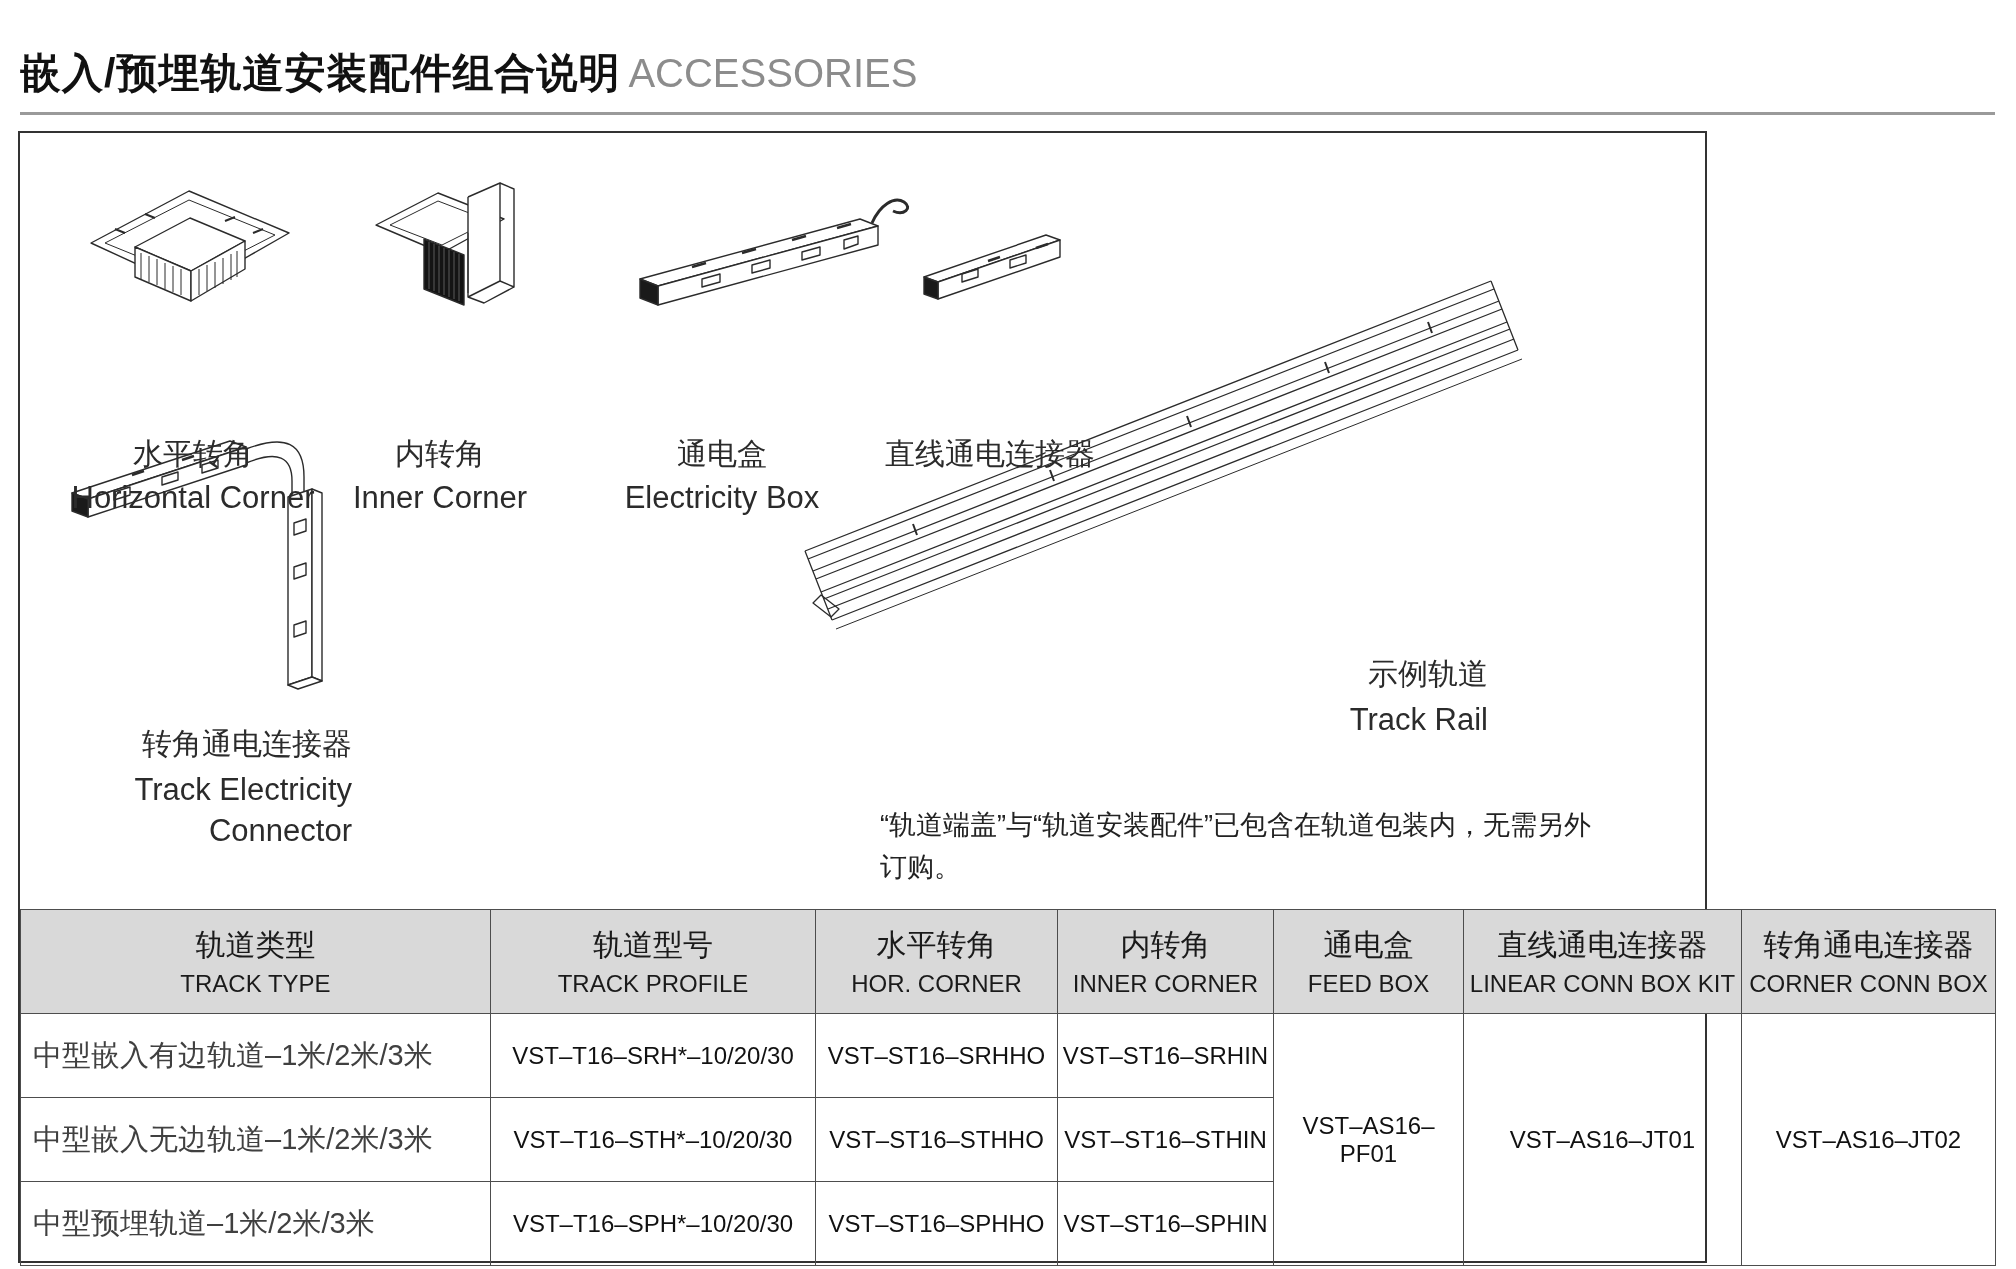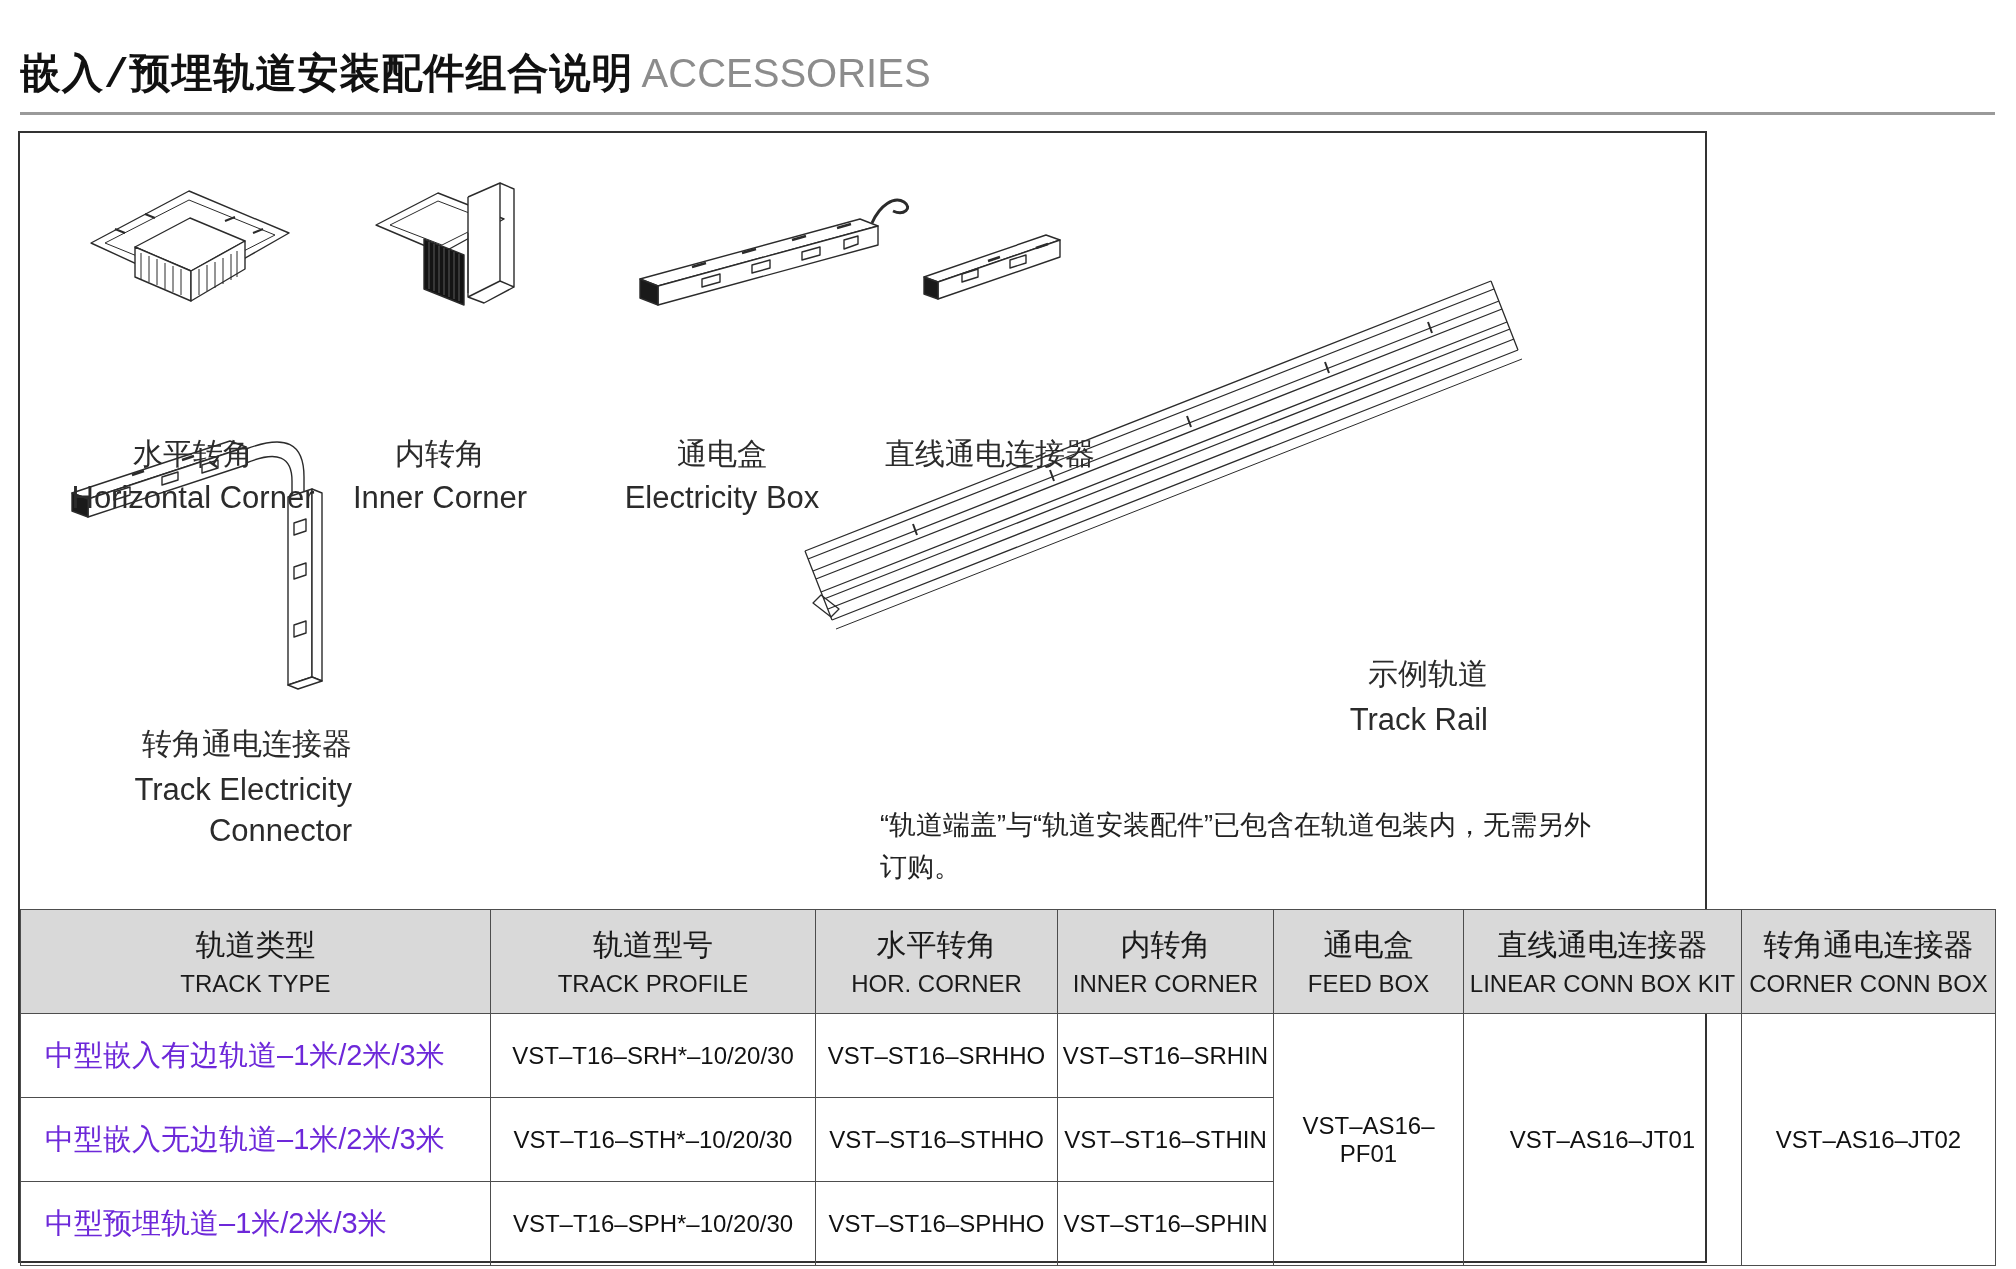--- a/index.html
+++ b/index.html
@@ -13,7 +13,7 @@
 
   
   .title-row { position:absolute; left:20px; top:46px; white-space:nowrap; }
-  .title-cn { font-size:41px; font-weight:bold; color:#111; letter-spacing:1px;font-family:Liberation Mono, monospace; }
+  .title-cn { font-size:41px; font-weight:bold; color:#111; letter-spacing:1px; }
   .title-en { font-size:40px; color:#8c8c8c; margin-left:8px; }
   .title-rule { position:absolute; left:20px; top:112px; width:1975px; height:3px; background:#9a9a9a; }
 

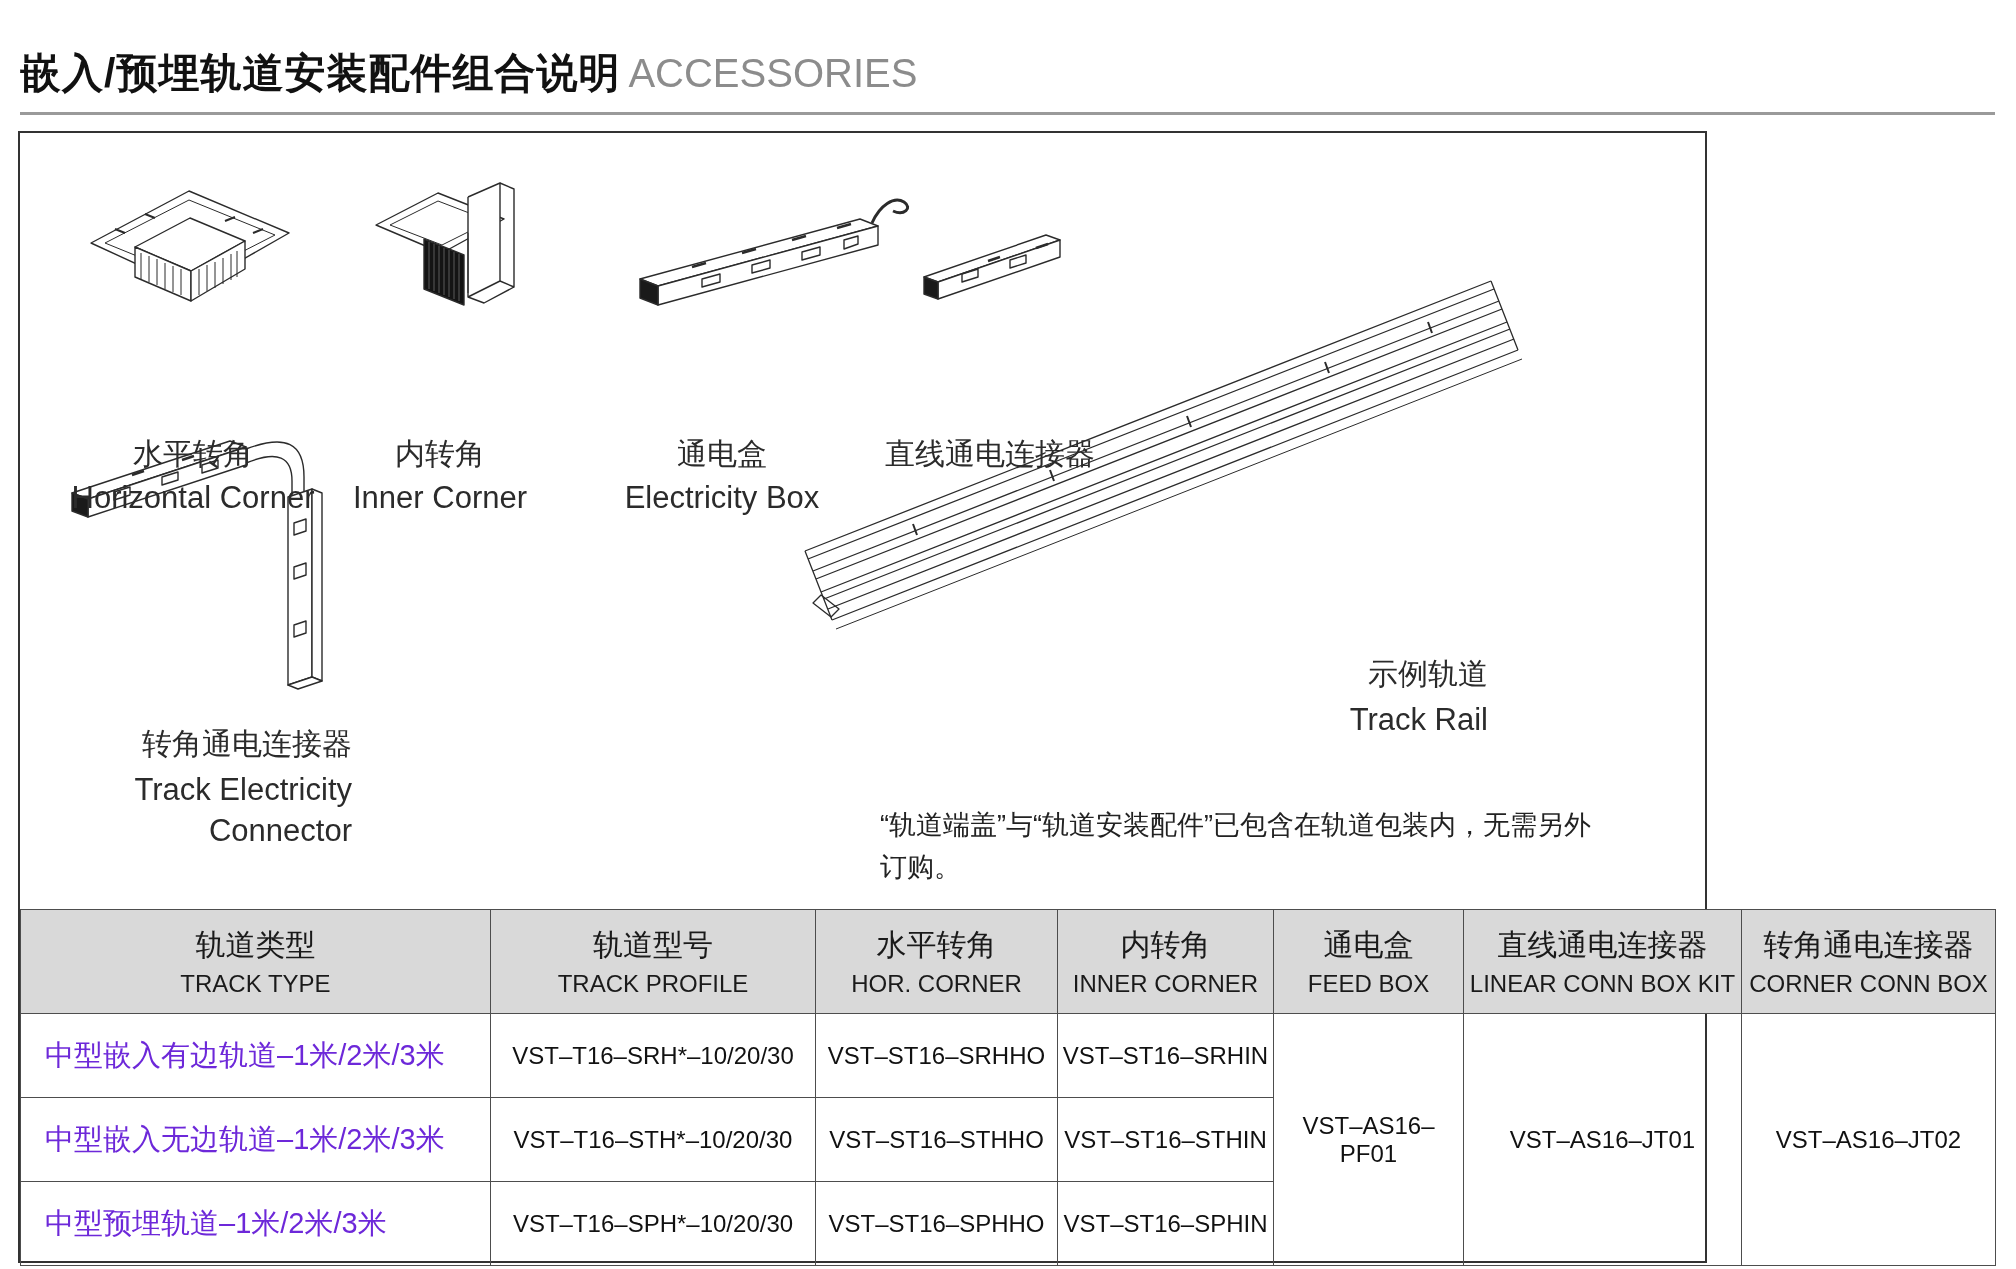--- a/index.html
+++ b/index.html
@@ -46,7 +46,7 @@
   table.spec thead .cn { font-size:30px; color:#1a1a1a; margin-bottom:4px; }
   table.spec thead .en { font-size:24px; color:#1a1a1a; }
   table.spec tbody tr { height:84px; }
-  td.type-cell { text-align:left; padding-left:24px; font-size:29px; color:#6d28d9; }
+  td.type-cell { text-align:left; padding-left:12px; font-size:29px; color:#404040; }
   td.model-cell { text-align:center; font-size:24px; color:#111; }
 </style>
 </head>

